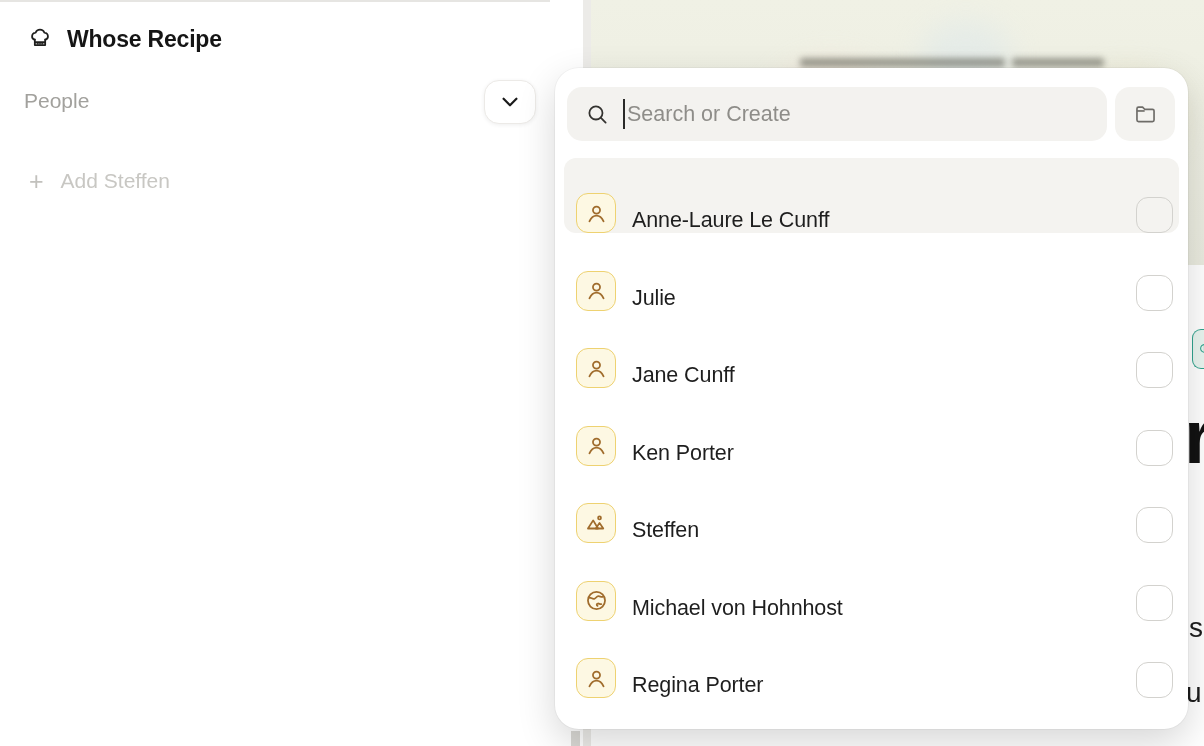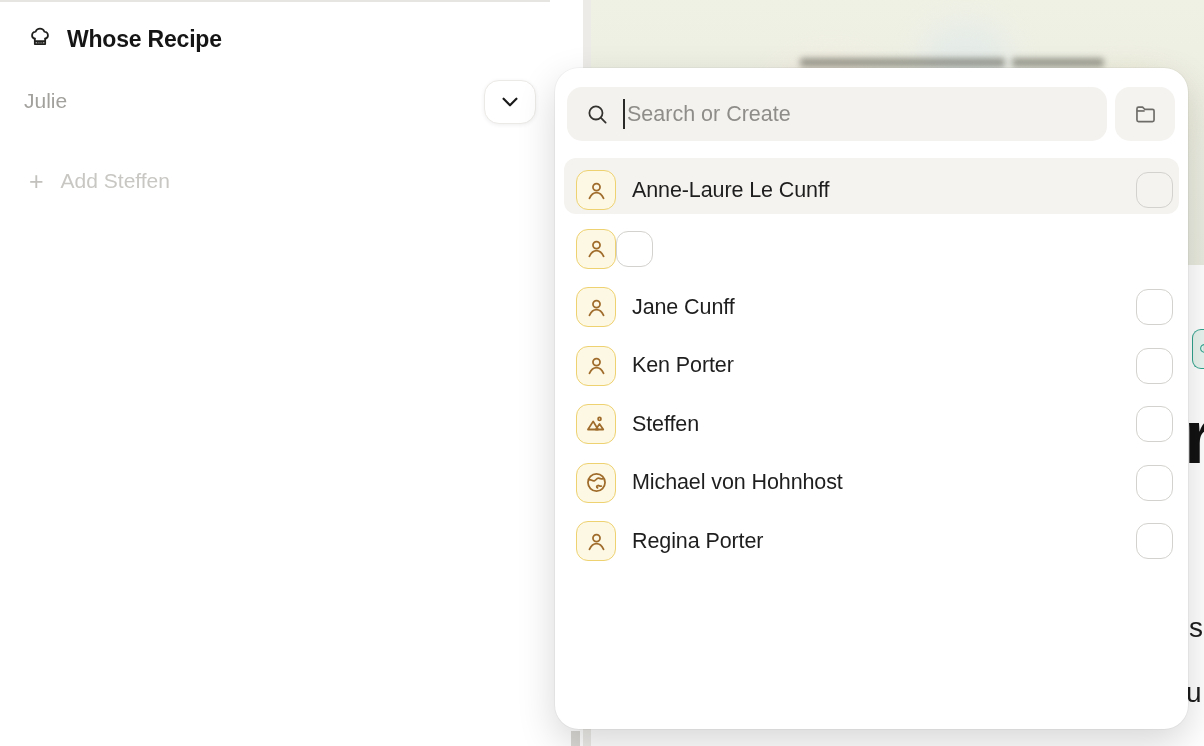--- a/index.html
+++ b/index.html
@@ -10,7 +10,7 @@
   
   .left-panel { position:absolute; left:0; top:0; width:583px; height:746px; background:#fff; }
   .top-divider { position:absolute; left:0; top:0; width:550px; height:2px; background:#e6e5e2; }
-  .prop-title-row { position:absolute; left:27px; top:26px; display:flex; gap:14px; }
+  .prop-title-row { position:absolute; left:27px; top:26px; display:flex; align-items:center; gap:14px; }
   .prop-title-row svg { width:26px; height:26px; stroke:#1f1f1d; stroke-width:1.6; fill:none;
     stroke-linecap:round; stroke-linejoin:round; }
   .prop-title { font-size:23px; font-weight:700; color:#151515; letter-spacing:-0.2px; }

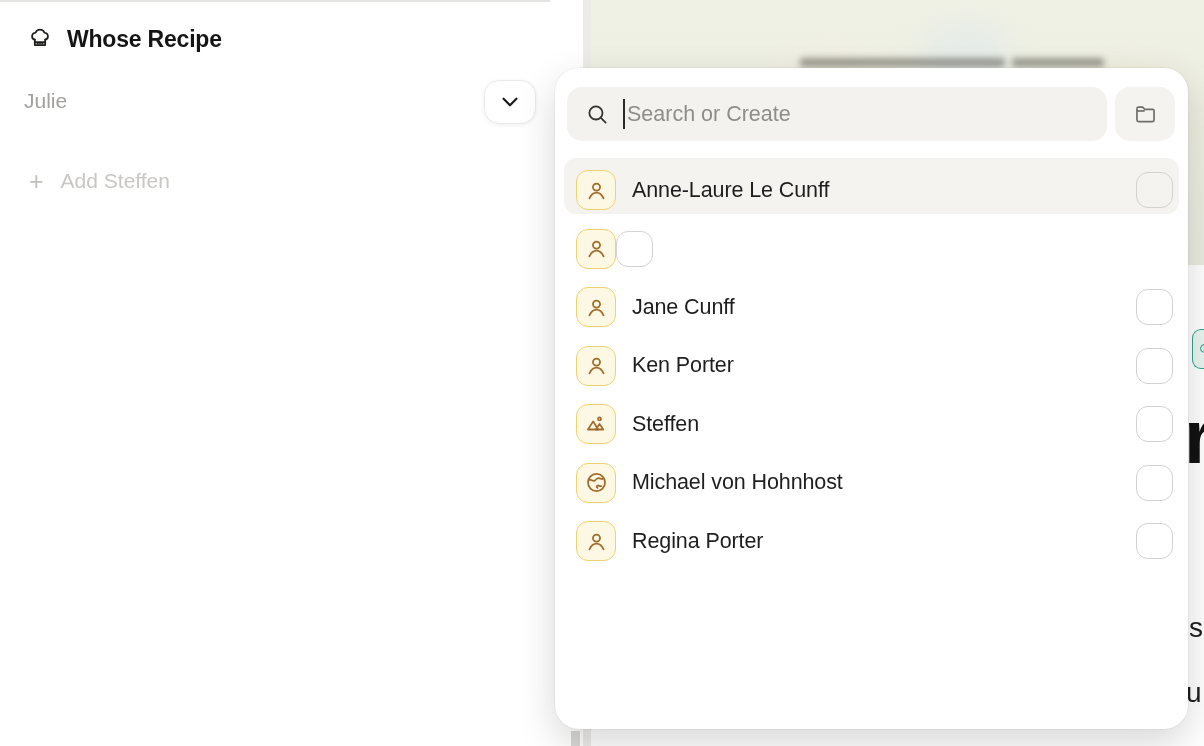--- a/index.html
+++ b/index.html
@@ -96,7 +96,7 @@
       </svg>
       <span class="prop-title">Whose Recipe</span>
     </div>
-    <div class="prop-type">Julie</div>
+    <div class="prop-type">People</div>
     <div class="collapse-btn">
       <svg viewBox="0 0 24 24">
         <path d="M5 8.5l7 7 7-7"></path>

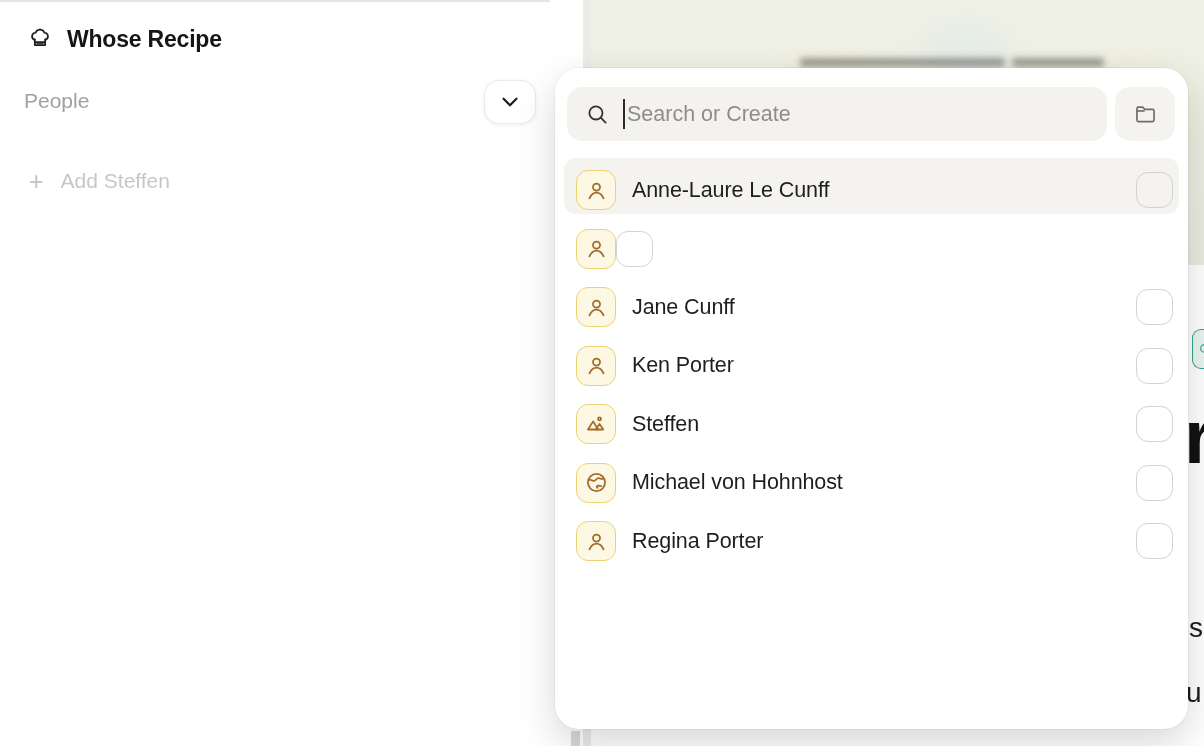--- a/index.html
+++ b/index.html
@@ -68,7 +68,7 @@
     stroke-linejoin:round; }
 
   .people-list { margin:17px 9px 0 9px; }
-  .row { height:56px; border-radius:12px; display:flex; align-items:center; padding:8px 6px 0 12px;
+  .row { height:75px; border-radius:12px; display:flex; align-items:flex-end; padding:8px 6px 0 12px;
     margin-bottom:2.5px; cursor:pointer; }
   .row.highlight { background:#f4f3f0; }
   .avatar { width:40px; height:40px; flex:0 0 40px; background:#fdf8e3; border:1.5px solid #eed271;

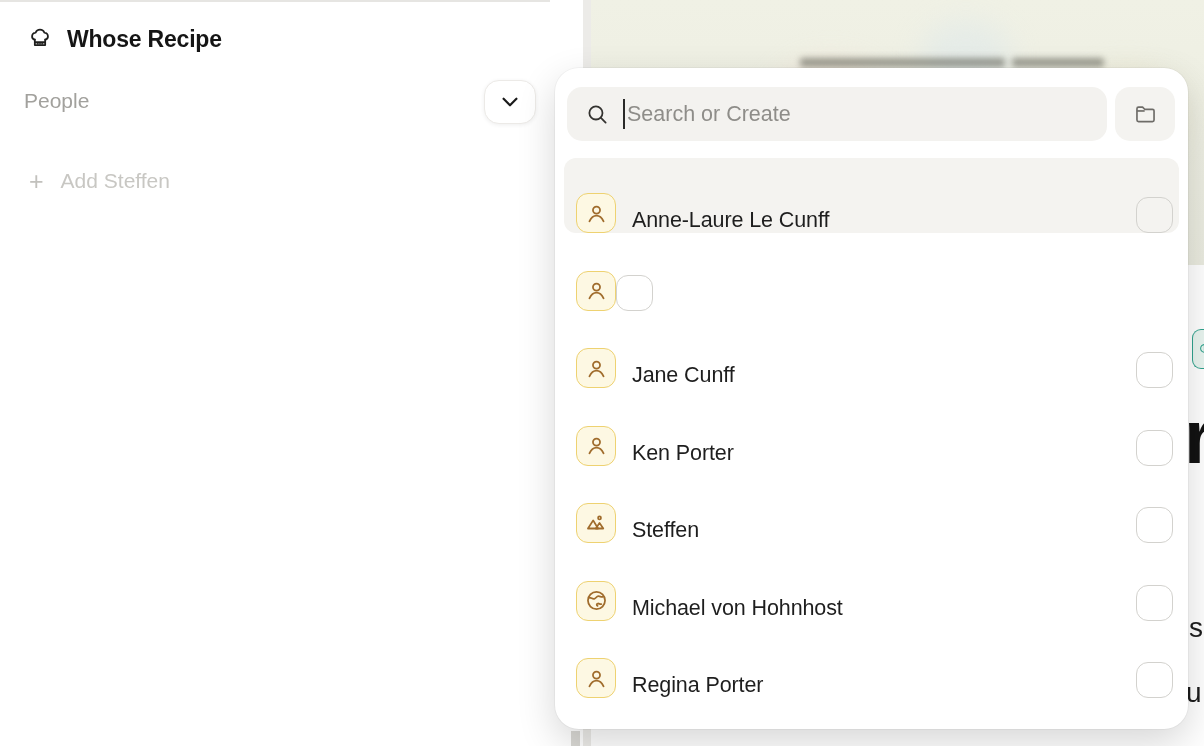--- a/index.html
+++ b/index.html
@@ -166,6 +166,7 @@
               <path d="M5.2 19.5c1.7-3.7 4.1-5.5 6.8-5.5s5.1 1.8 6.8 5.5"></path>
             </svg>
           </span>
+          <span class="row-name">Julie</span>
           <span class="checkbox"></span>
         </div>
         <div class="row">

